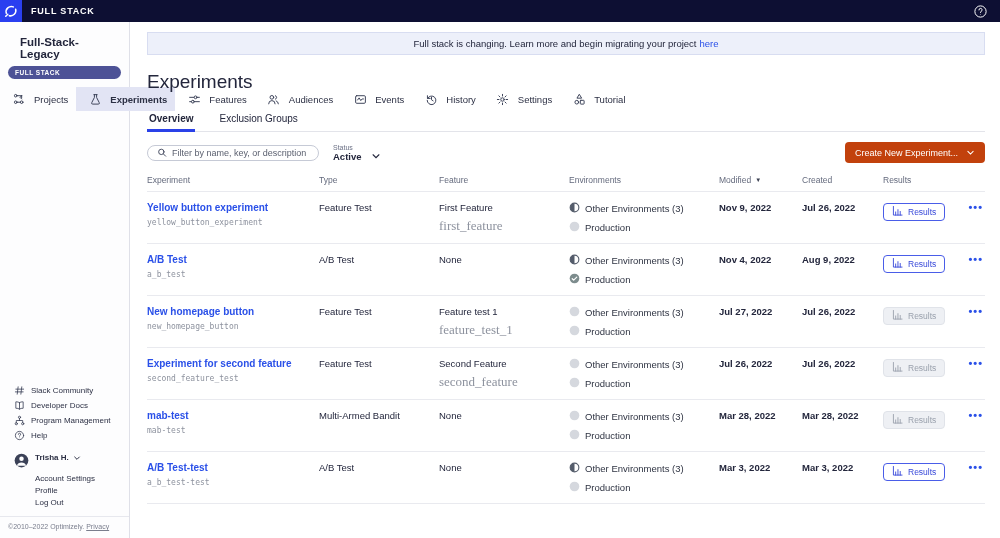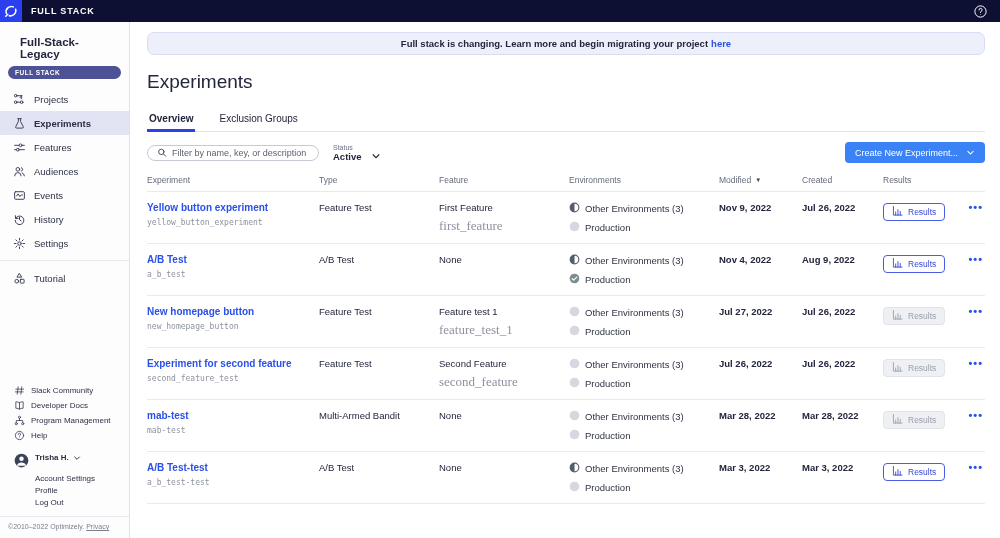--- a/index.html
+++ b/index.html
@@ -38,7 +38,7 @@
   .copyright a { color:#7a7e8d; text-decoration:underline; cursor:pointer; }
 
   
-  .banner { background:#edf0fa; border:1px solid #d8ddf1; border-radius:7px; height:23px; display:flex; align-items:center; justify-content:center; font-size:9.5px; color:#23263c;font-weight:bold; }
+  .banner { background:#edf0fa; border:1px solid #d8ddf1; border-radius:0; height:23px; display:flex; align-items:center; justify-content:center; font-size:9.5px; color:#23263c; }
   .banner a { color:#2a50e8; text-decoration:none; margin-left:3px; cursor:pointer; }
 
   

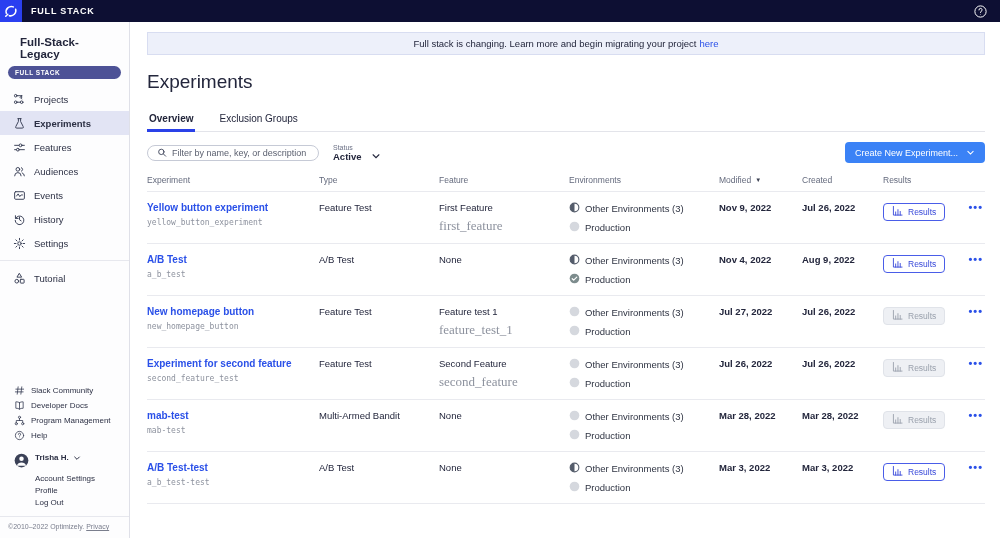--- a/index.html
+++ b/index.html
@@ -20,7 +20,7 @@
   
   .proj-name { font-size:11.5px; font-weight:bold; color:#23263c; padding:0 20px; margin-bottom:6px; }
   .proj-badge { display:inline-block; margin:0 8px 8px 8px; background:#4d5296; color:#fff; font-size:6.5px; font-weight:bold; letter-spacing:0.5px; padding:3px 7px; border-radius:7px; }
-  .nav { display:flex; flex-direction:column; }
+  .nav { display:flex; }
   .nav-item { display:flex; align-items:center; gap:8px; height:24px; padding:0 8px 0 12px; font-size:9.5px; color:#2c3044; cursor:pointer; }
   .nav-item.active { background:#e2e4f4; font-weight:bold; }
   .nav-item .ic { width:14px; height:14px; display:flex; align-items:center; justify-content:center; color:#3b4157; }

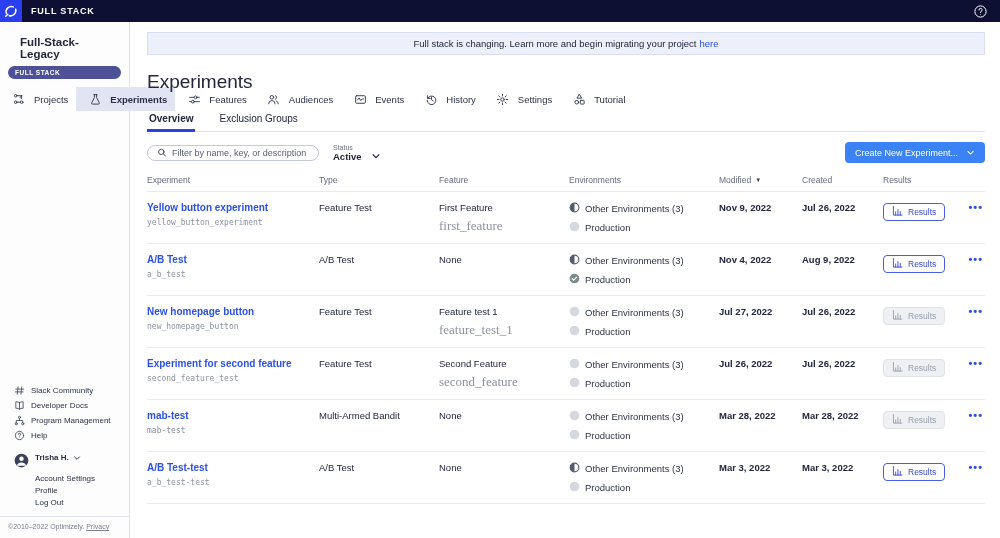--- a/index.html
+++ b/index.html
@@ -57,7 +57,7 @@
   .status-label { font-size:7px; color:#6b7085; }
   .status-value { font-size:9.5px; font-weight:bold; color:#23263c; display:flex; align-items:center; gap:9px; }
   .toolbar-spacer { flex:1; }
-  .create-btn { background:#3b82f6; color:#fff; border:none; border-radius:4px; height:21px; padding:0 10px; font-size:9px; font-family:"Liberation Sans", sans-serif; display:flex; align-items:center; gap:8px; cursor:pointer; }
+  .create-btn { background:#c2410c; color:#fff; border:none; border-radius:4px; height:21px; padding:0 10px; font-size:9px; font-family:"Liberation Sans", sans-serif; display:flex; align-items:center; gap:8px; cursor:pointer; }
 
   
   .grid-cols { display:grid; grid-template-columns:172px 120px 130px 150px 83px 81px 76px 1fr; align-items:start; }

